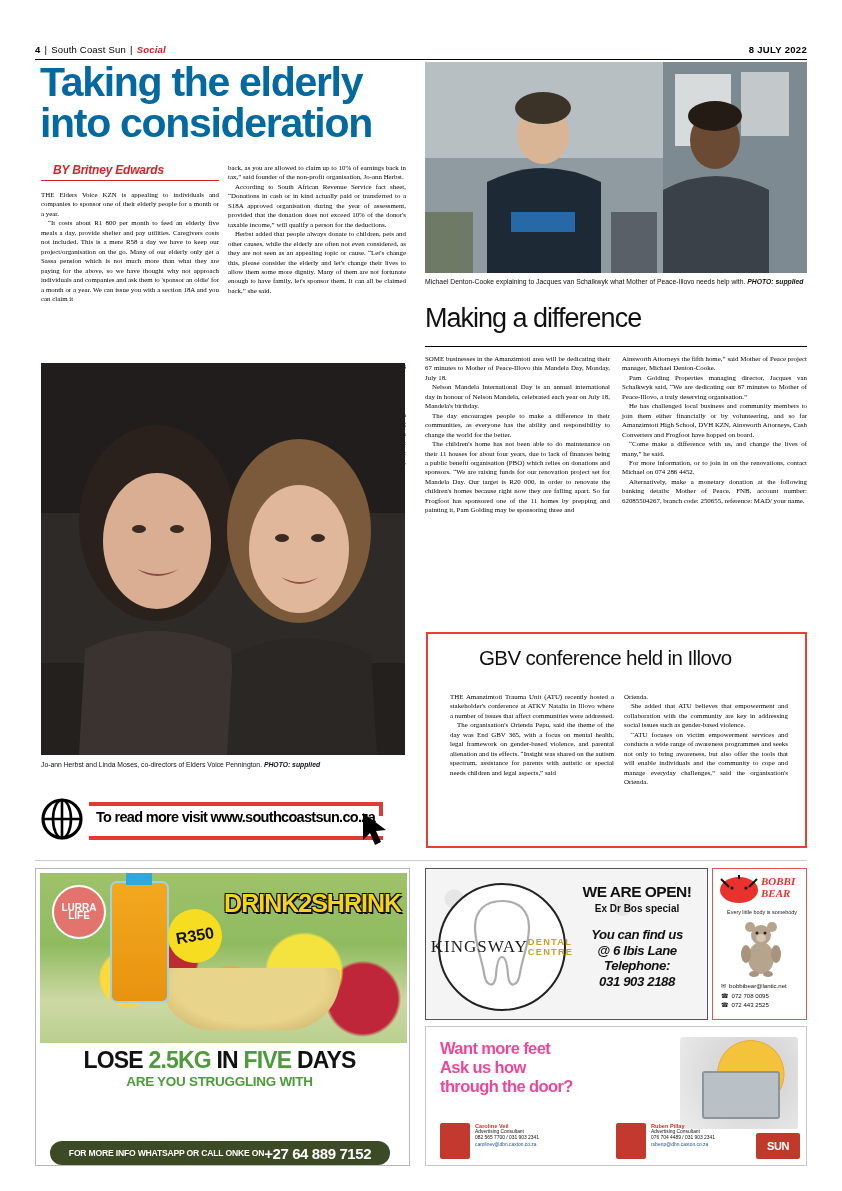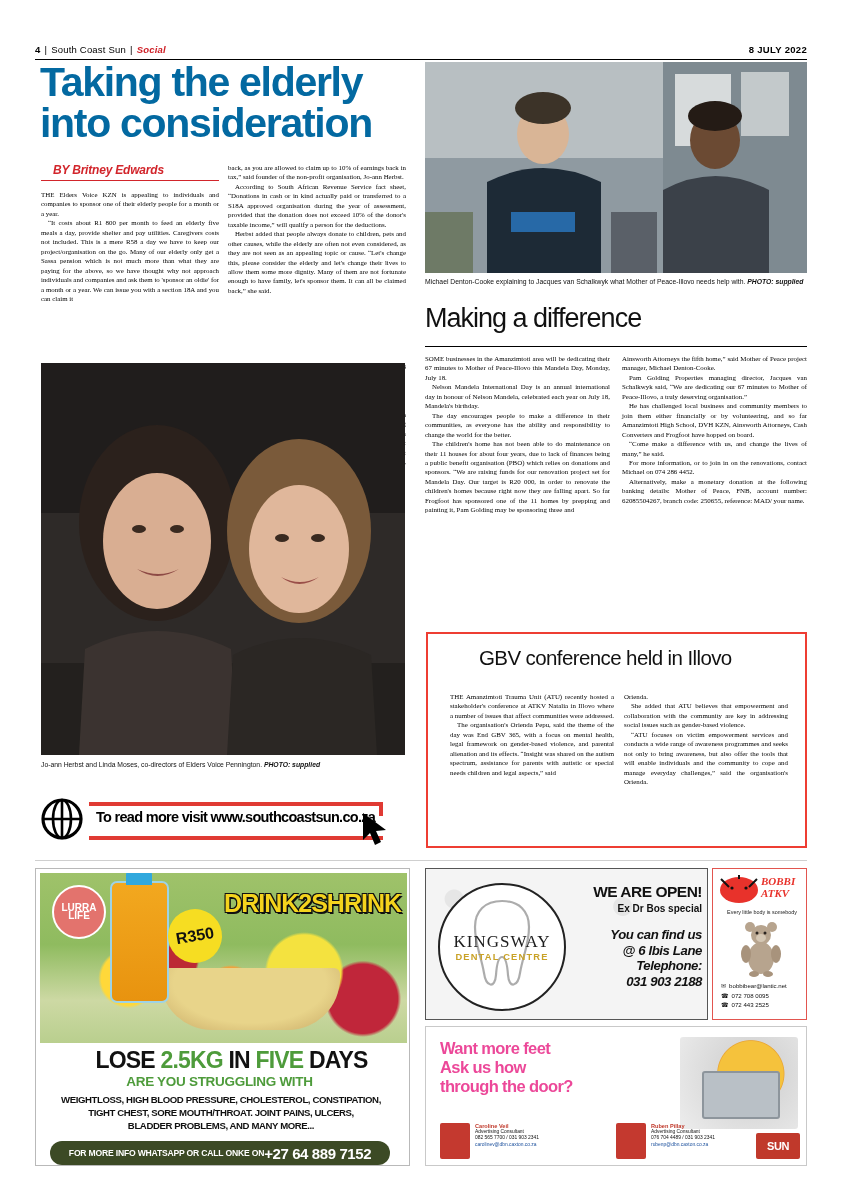--- a/index.html
+++ b/index.html
@@ -186,7 +186,7 @@
     font-size:17px;letter-spacing:1px;color:#1d1d1d;}
   .kw-sub{position:relative;z-index:2;font-family:"Liberation Sans", sans-serif;
     font-weight:bold;font-size:9.3px;letter-spacing:1.2px;color:#c9a227;}
-  .kw-right{position:absolute;left:146px;top:14px;width:130px;text-align:right;
+  .kw-right{position:absolute;left:146px;top:14px;width:130px;text-align:center;
     font-family:"Liberation Sans", sans-serif;color:#111;}
   .kw-open{font-weight:bold;font-size:15.5px;letter-spacing:-0.5px;}
   .kw-ex{font-weight:bold;font-size:10px;margin-top:2px;}

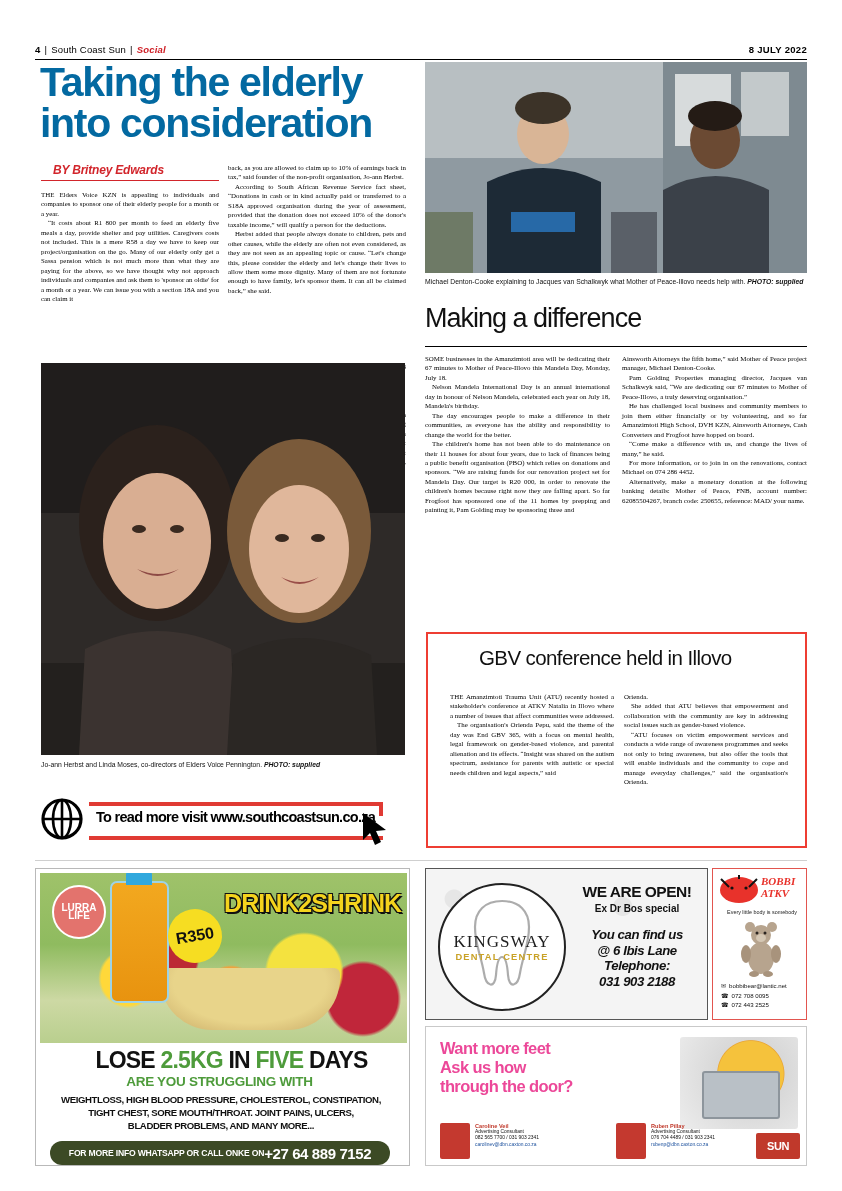--- a/index.html
+++ b/index.html
@@ -416,7 +416,7 @@
     </svg>
     <div class="bb-name">
       <div>BOBBI</div>
-      <div>ATKV</div>
+      <div>BEAR</div>
     </div>
     <div class="bb-tag">Every little body is somebody</div>
     <svg class="bb-bear" viewBox="0 0 48 56">

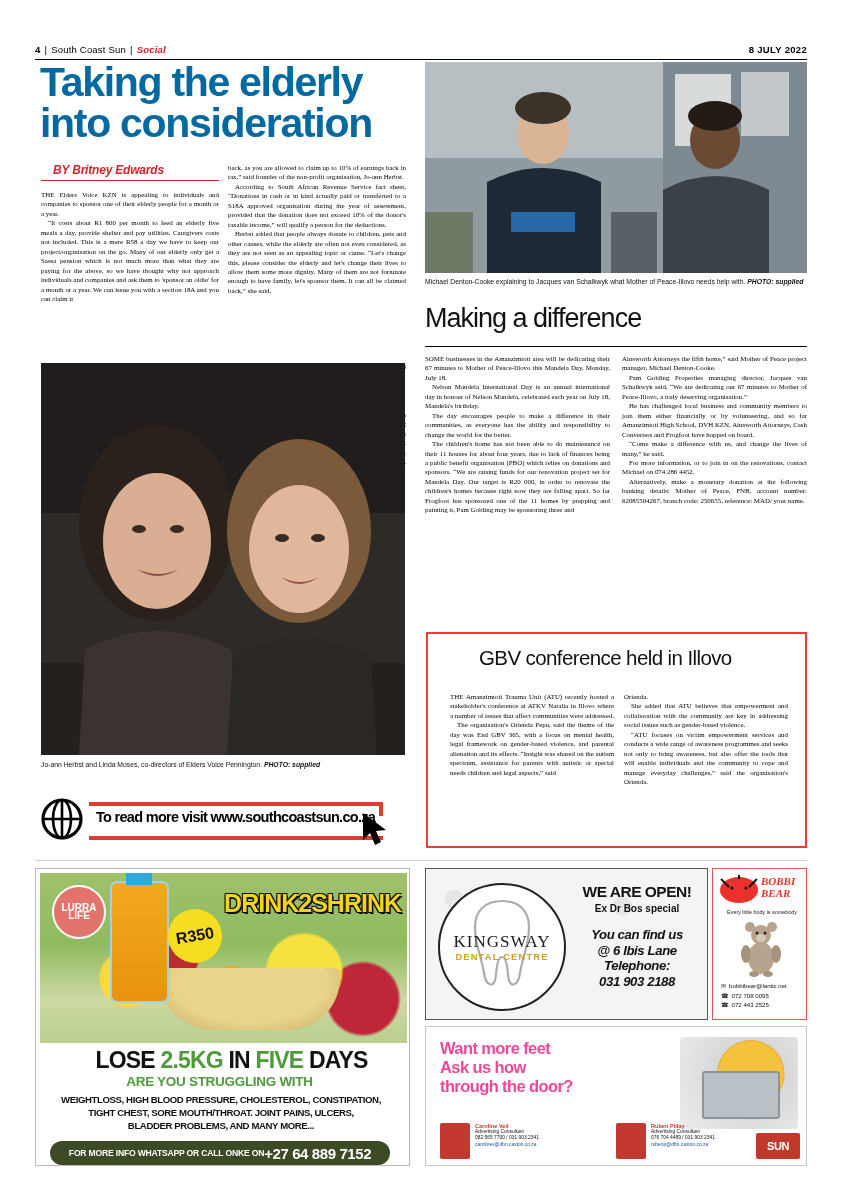--- a/index.html
+++ b/index.html
@@ -178,7 +178,7 @@
       radial-gradient(circle at 22% 80%, #e6e6e6 0 9px, transparent 10px),
       #f4f4f4;}
   .kw-circle{position:absolute;left:12px;top:14px;width:124px;height:124px;border-radius:50%;
-    background:#fff;border:2px solid #222;display:flex;flex-direction:column;
+    background:#fff;border:2px solid #222;display:flex;flex-direction:row;
     align-items:center;justify-content:center;}
   .kw-tooth{position:absolute;left:50%;top:12px;transform:translateX(-50%);
     width:66px;height:96px;opacity:.45;}

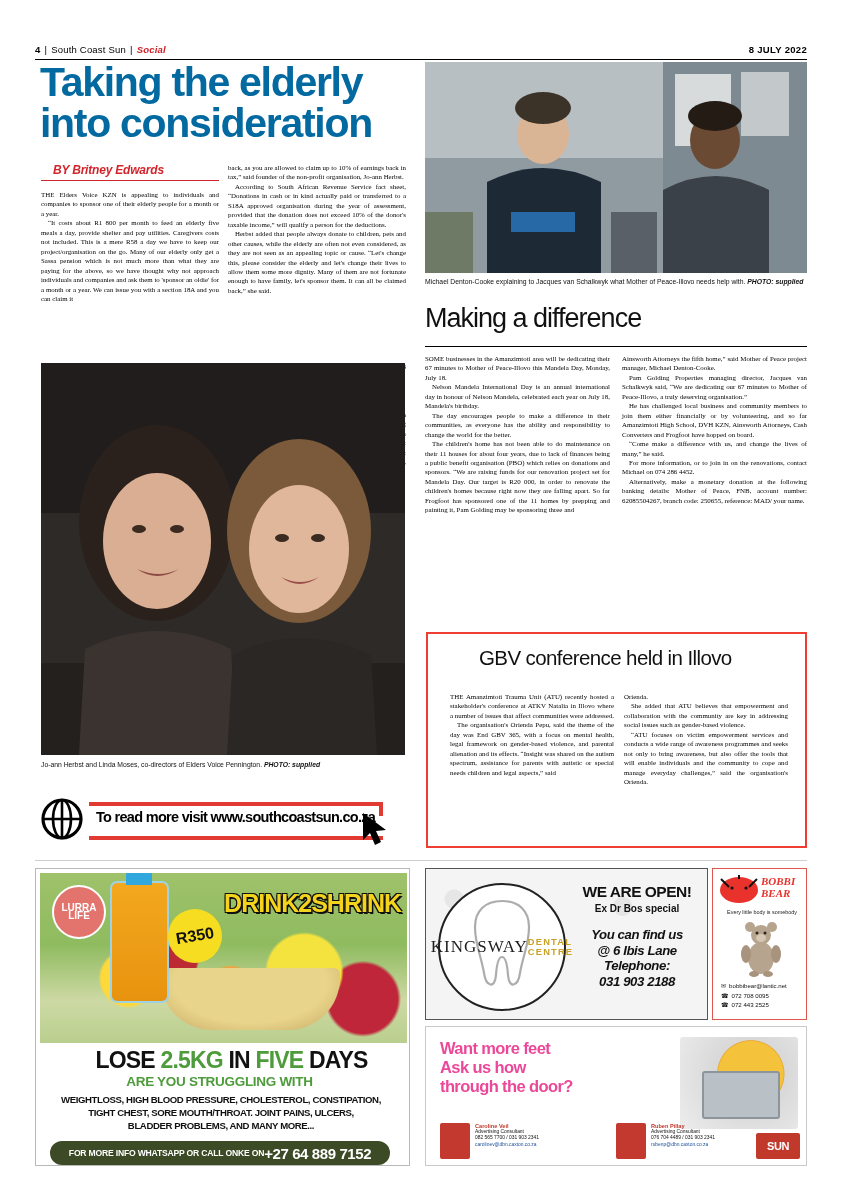--- a/index.html
+++ b/index.html
@@ -151,7 +151,7 @@
   .d2s-basket{position:absolute;left:120px;top:95px;width:180px;height:62px;
     background:radial-gradient(ellipse at 50% 25%,#e8d48a 0 60%,#c7a864 100%);
     border-radius:6px 6px 52px 52px;}
-  .d2s-h1{position:absolute;left:12px;top:178px;width:367px;text-align:center;
+  .d2s-h1{position:absolute;left:0;top:178px;width:367px;text-align:center;
     font-family:"Liberation Sans", sans-serif;font-weight:bold;font-size:23px;
     letter-spacing:-0.8px;color:#111;}
   .d2s-h1 .grn{color:#4e9b3b;}

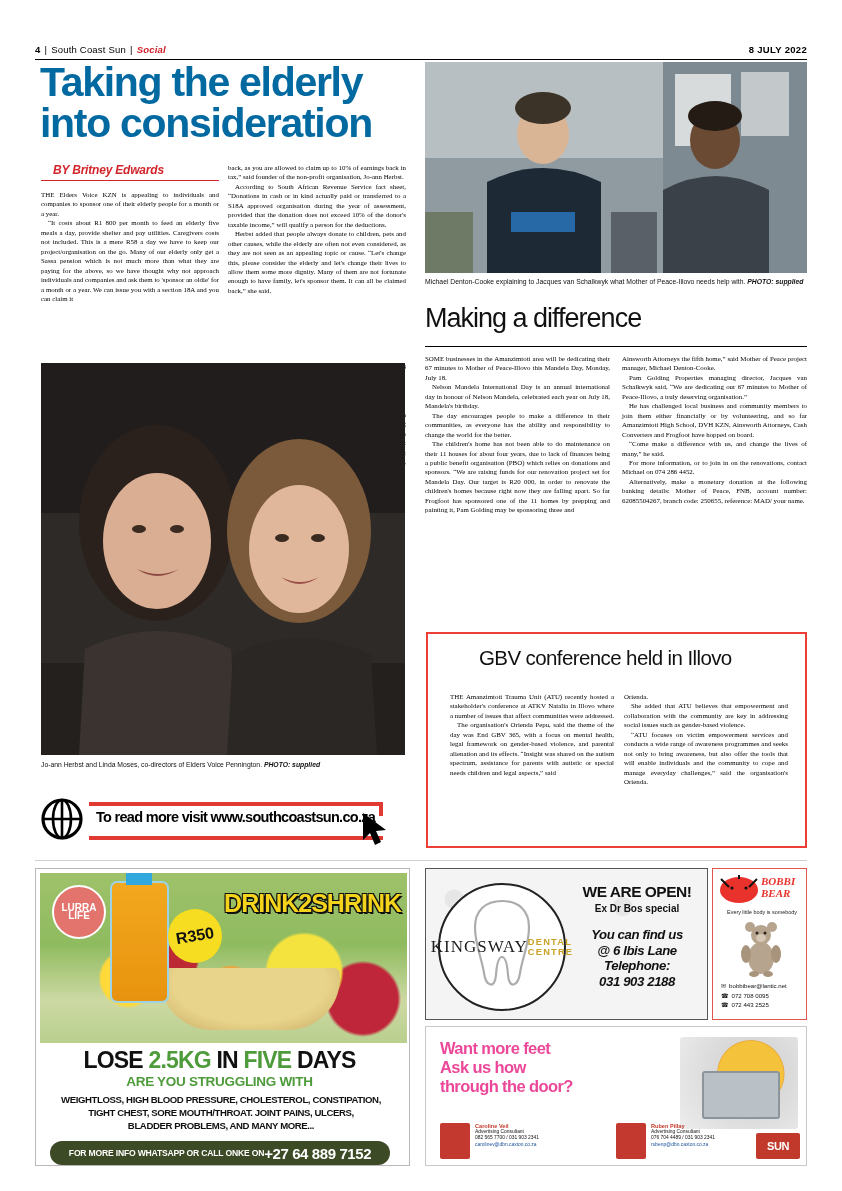--- a/index.html
+++ b/index.html
@@ -375,11 +375,6 @@
     </div>
     <div class="d2s-h1"><span>LOSE </span><span class="grn">2.5KG</span><span> IN </span><span class="grn">FIVE</span><span> DAYS</span></div>
     <div class="d2s-h2">ARE YOU STRUGGLING WITH</div>
-    <div class="d2s-list">
-      <div>WEIGHTLOSS, HIGH BLOOD PRESSURE, CHOLESTEROL, CONSTIPATION,</div>
-      <div>TIGHT CHEST, SORE MOUTH/THROAT. JOINT PAINS, ULCERS,</div>
-      <div>BLADDER PROBLEMS, AND MANY MORE...</div>
-    </div>
     <div class="d2s-cta">
       <span class="sm">FOR MORE INFO WHATSAPP OR CALL ONKE ON</span>
       <span class="bg">+27 64 889 7152</span>

